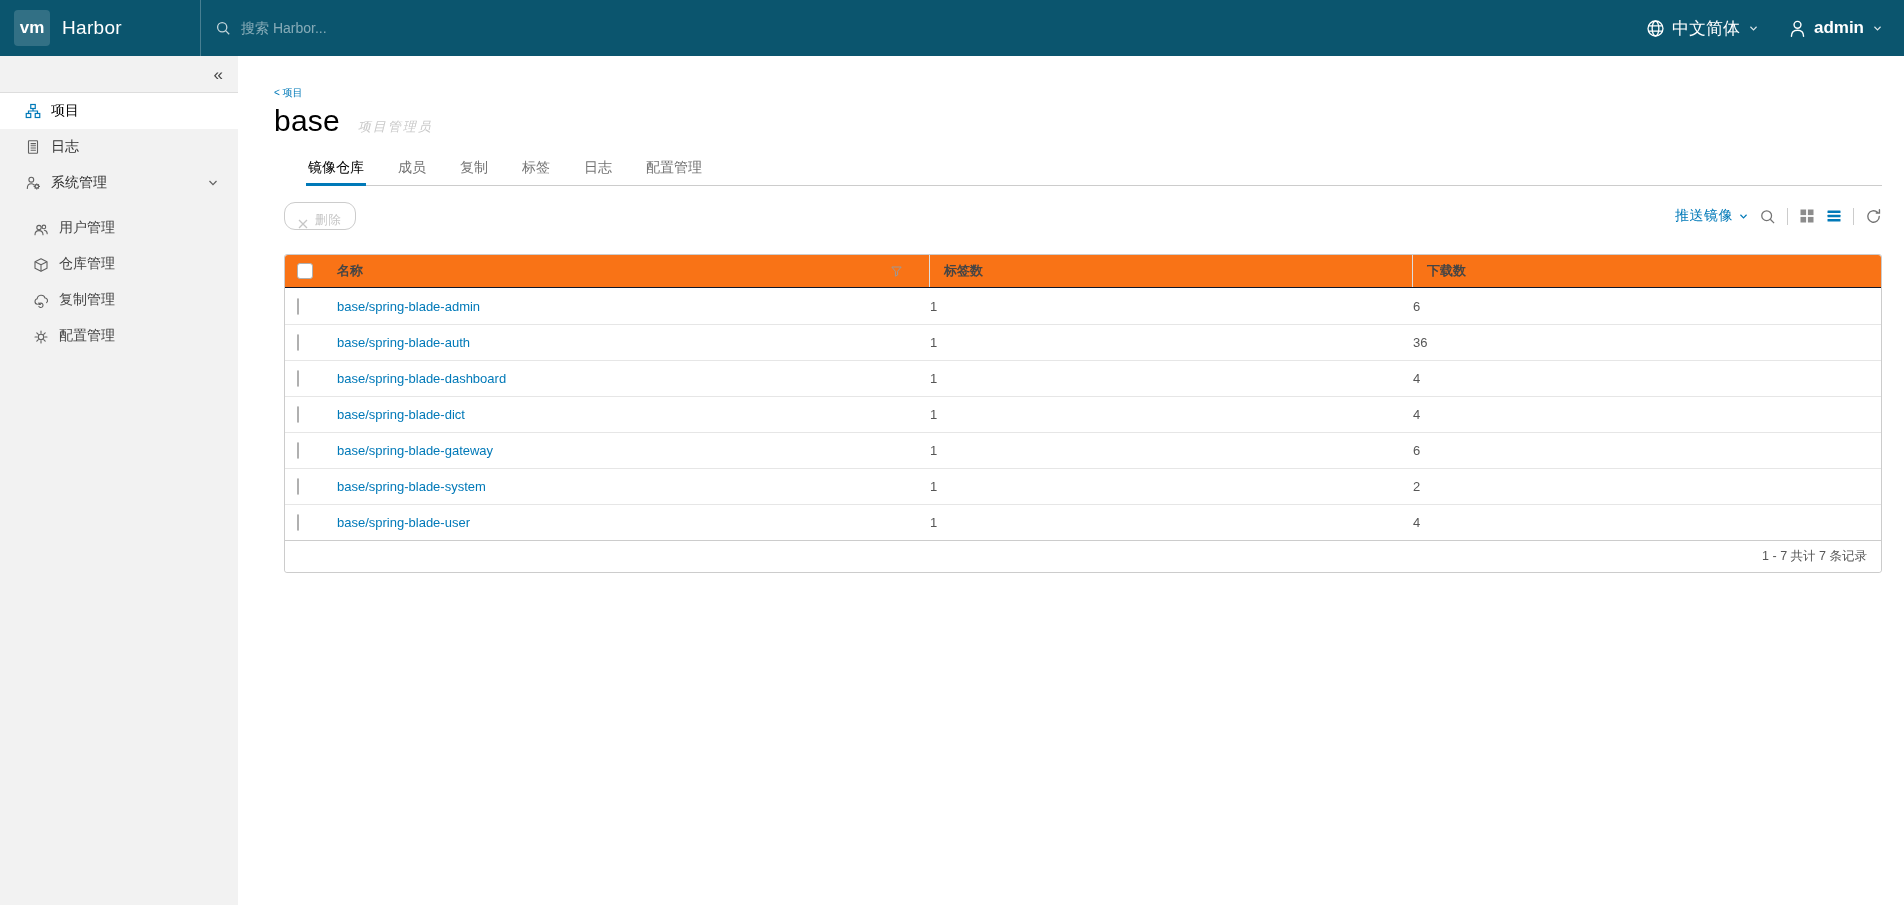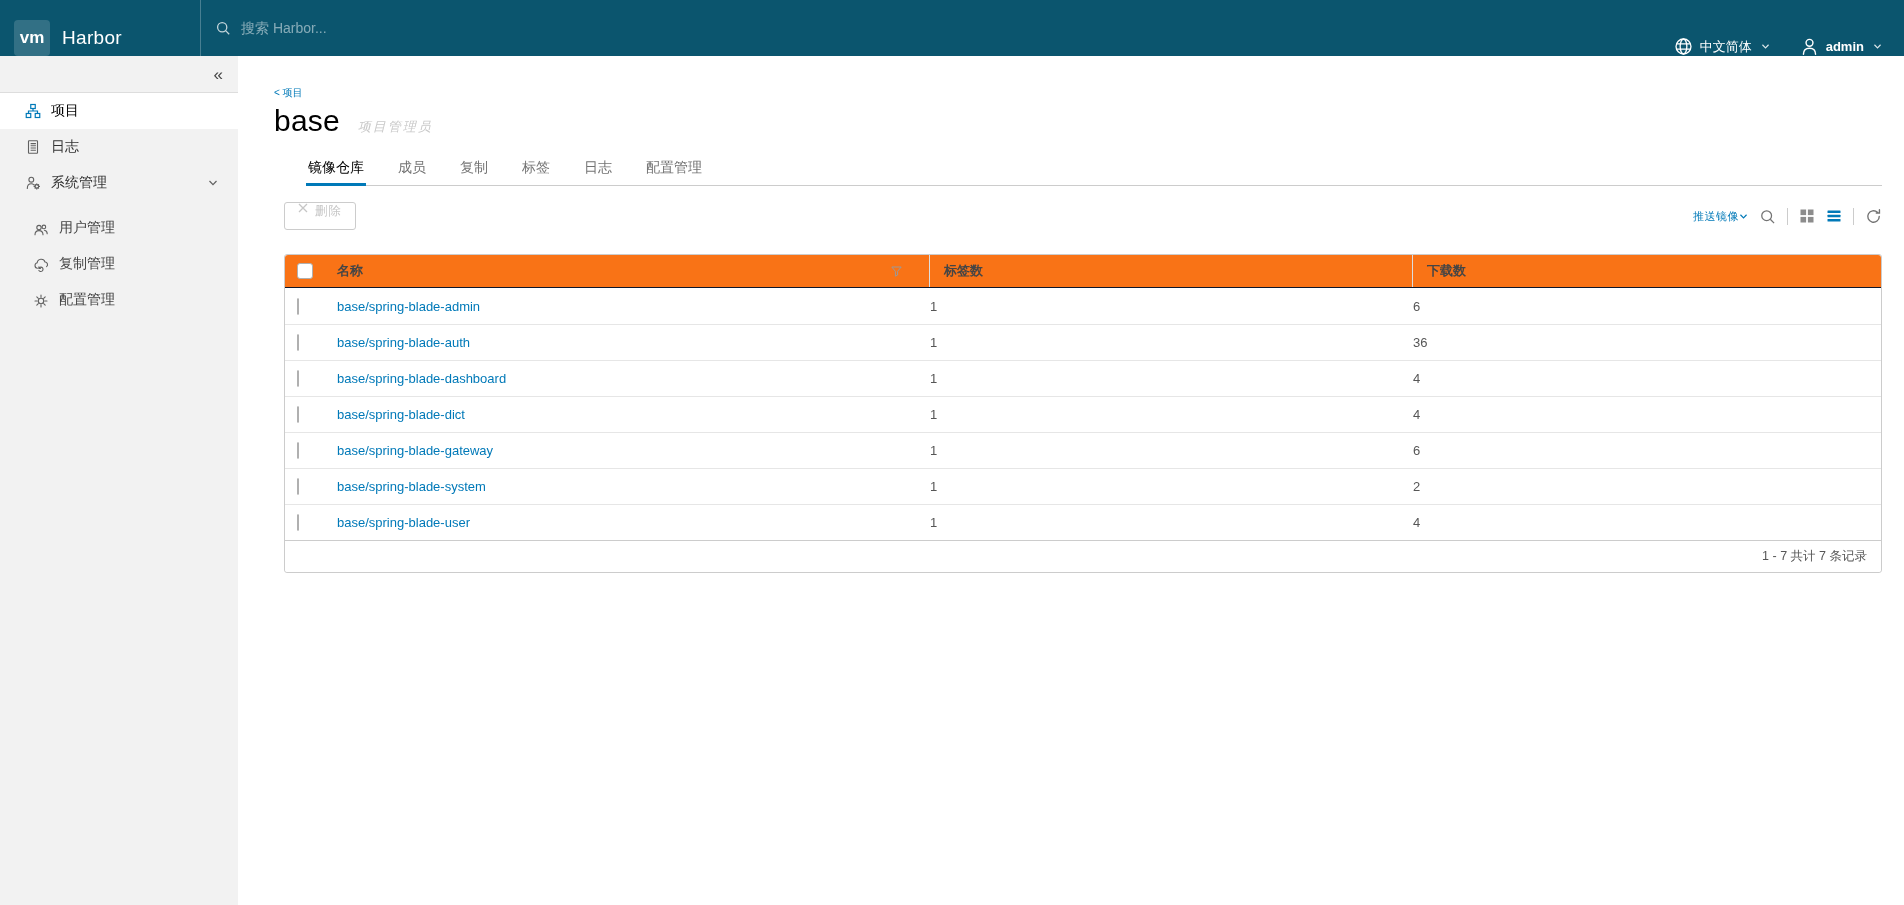--- a/index.html
+++ b/index.html
@@ -8,7 +8,7 @@
 
   
   .navbar { position:absolute; top:0; left:0; width:1904px; height:56px;
-    background:#0b556e; display:flex; align-items:flex-end; color:#fff; z-index:10; }
+    background:#0b556e; display:flex; align-items:center; color:#fff; z-index:10; }
   .navbar-left { width:200px; display:flex; align-items:center; padding-left:14px; cursor:pointer; }
   .logo-box { width:36px; height:36px; background:rgba(255,255,255,.16); border-radius:4px;
     display:flex; align-items:center; justify-content:center; font-weight:bold; font-size:17px; }

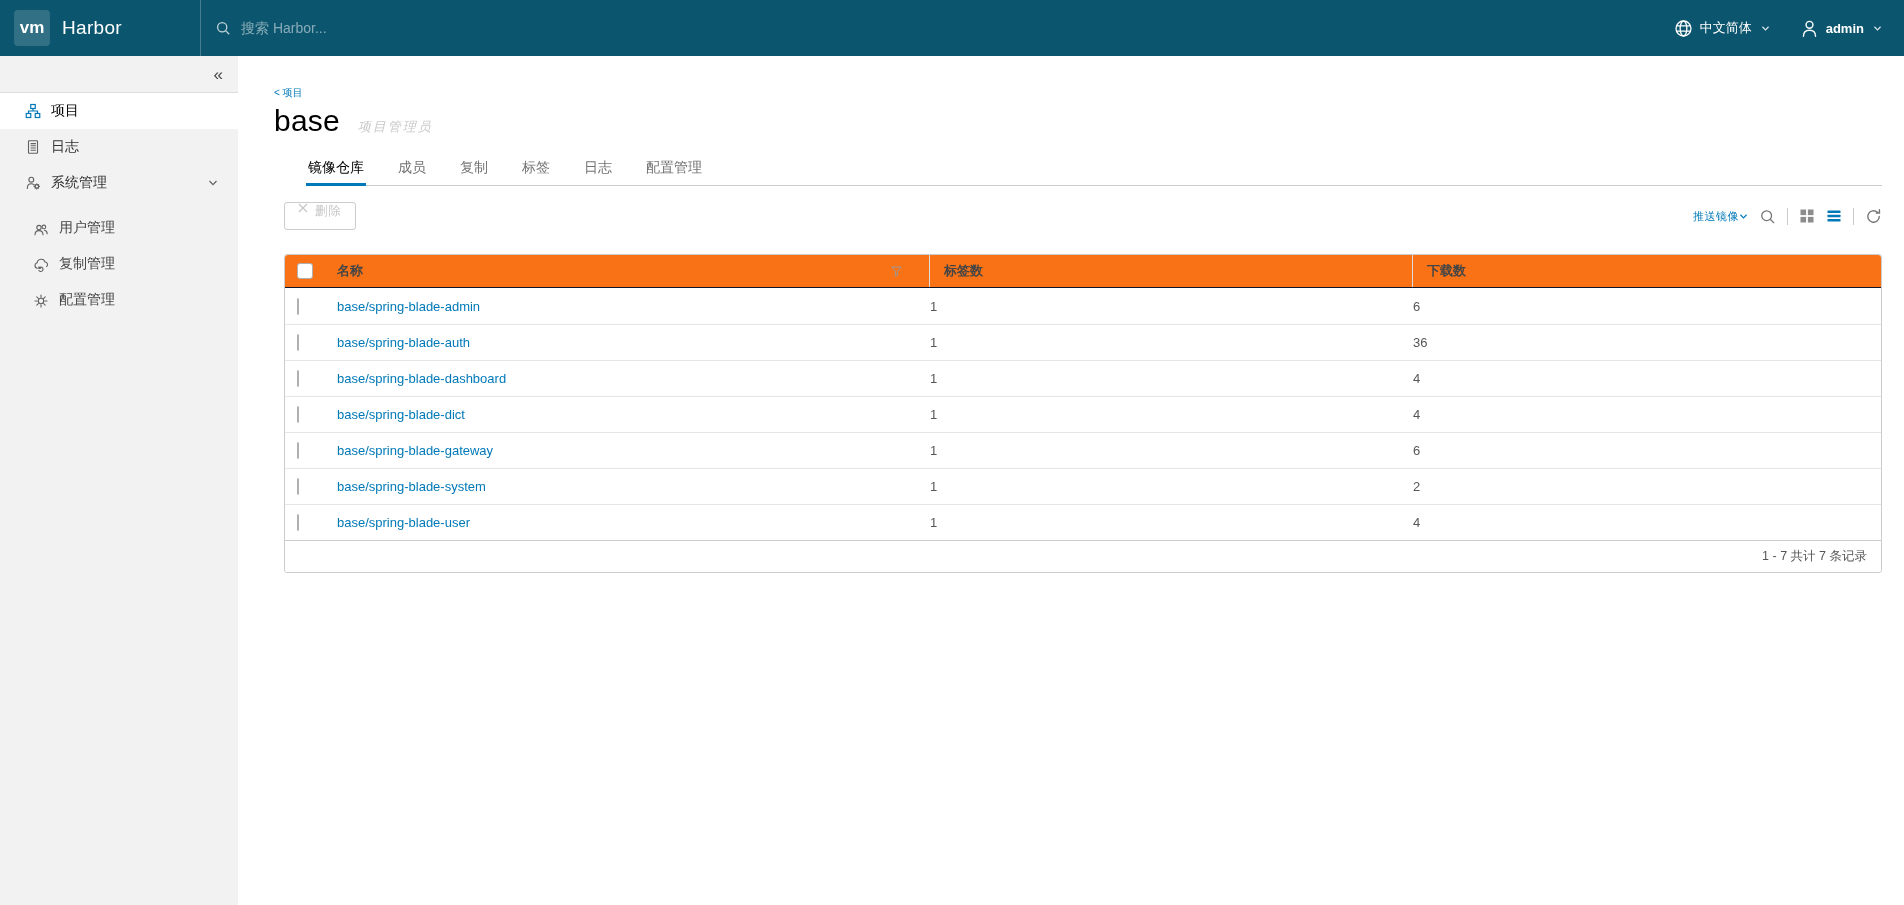--- a/index.html
+++ b/index.html
@@ -20,7 +20,7 @@
     font-size:14px; margin-left:10px; width:420px; font-family:inherit; }
   .navbar-search input::placeholder { color:rgba(255,255,255,.5); }
   .navbar-right { margin-left:auto; display:flex; align-items:center; gap:30px; padding-right:22px; }
-  .nav-widget { display:flex; align-items:center; gap:7px; font-size:13px; cursor:pointer; }
+  .nav-widget { display:flex; align-items:center; gap:7px; font-size:17px; cursor:pointer; }
   .nav-widget .caret { margin-left:2px; opacity:.85; }
   .nav-user-label { font-weight:600; }
 

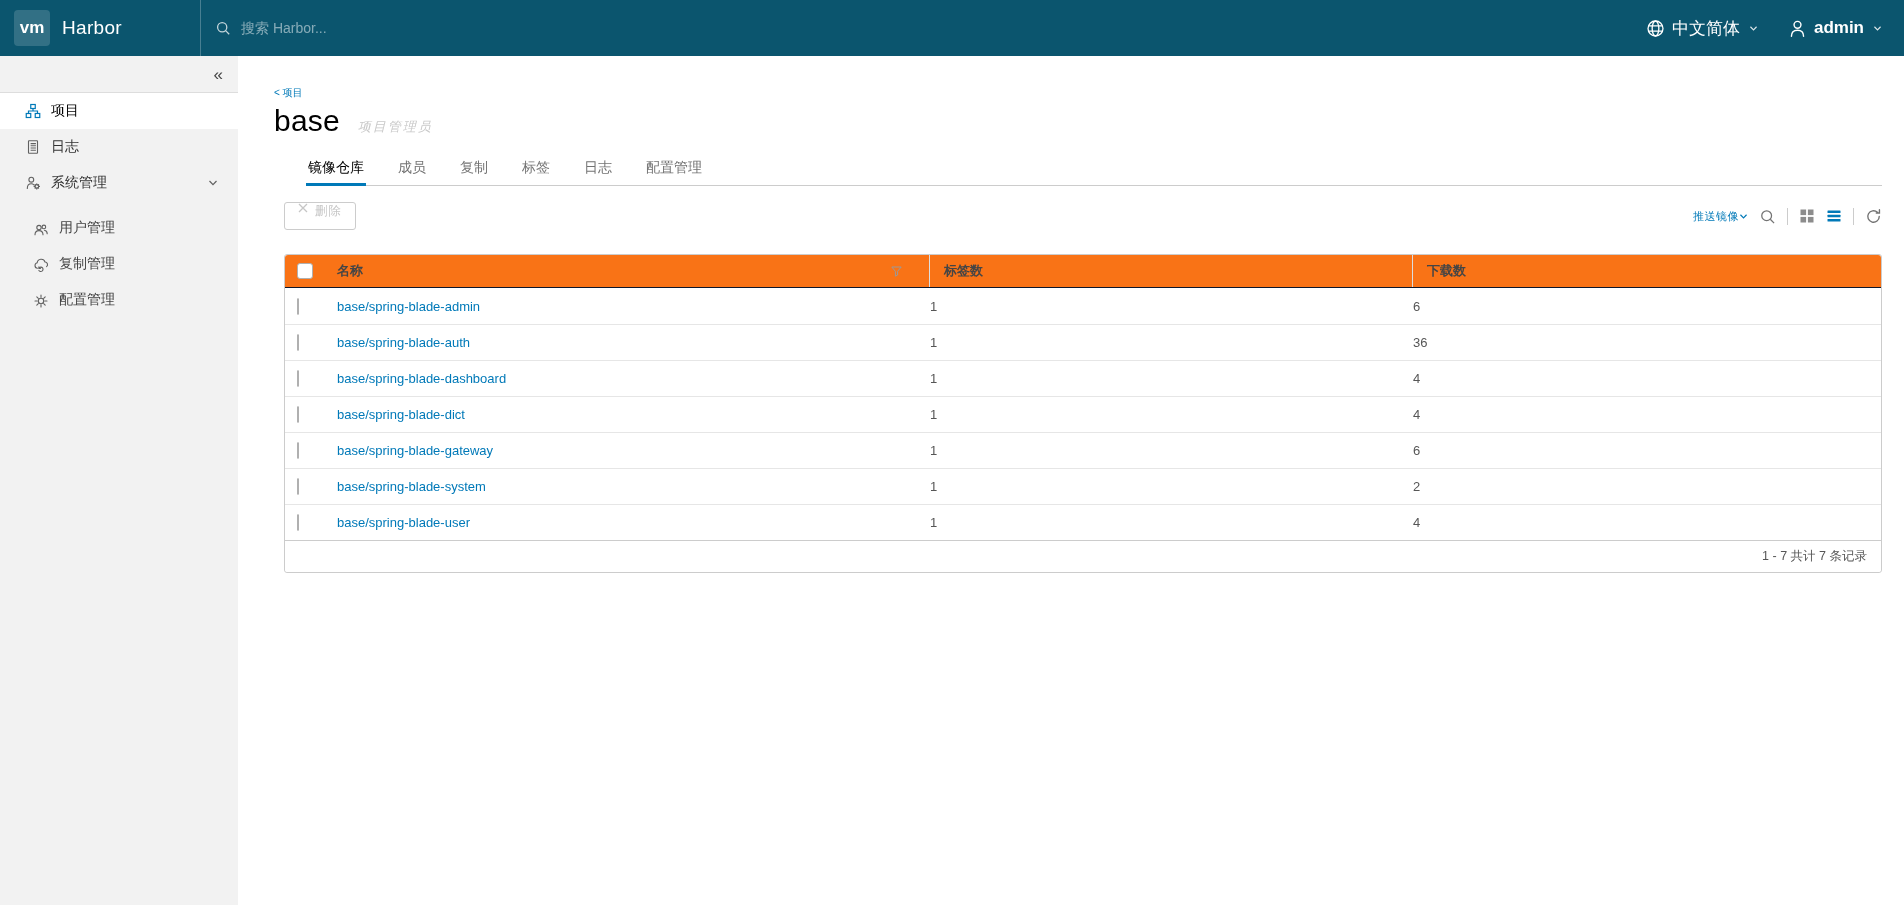--- a/index.html
+++ b/index.html
@@ -51,8 +51,8 @@
 
   .grid-section { margin-left:10px; }
   .toolbar { margin-top:16px; display:flex; align-items:center; justify-content:space-between; }
-  .btn-delete { display:inline-flex; align-items:flex-start; gap:7px; height:28px; padding:0 13px;
-    border:1px solid #ccc; border-radius:3px; background:#fff; color:#c6c6c6; font-size:12.5px;
+  .btn-delete { display:inline-flex; align-items:flex-end; gap:7px; height:28px; padding:0 13px;
+    border:1px solid #ccc; border-radius:11px; background:#fff; color:#c6c6c6; font-size:12.5px;
     letter-spacing:1px; cursor:pointer; font-family:inherit; }
   .toolbar-right { display:flex; align-items:center; gap:11px; }
   .push-image { display:flex; align-items:center; color:#0079b8; font-size:11px;

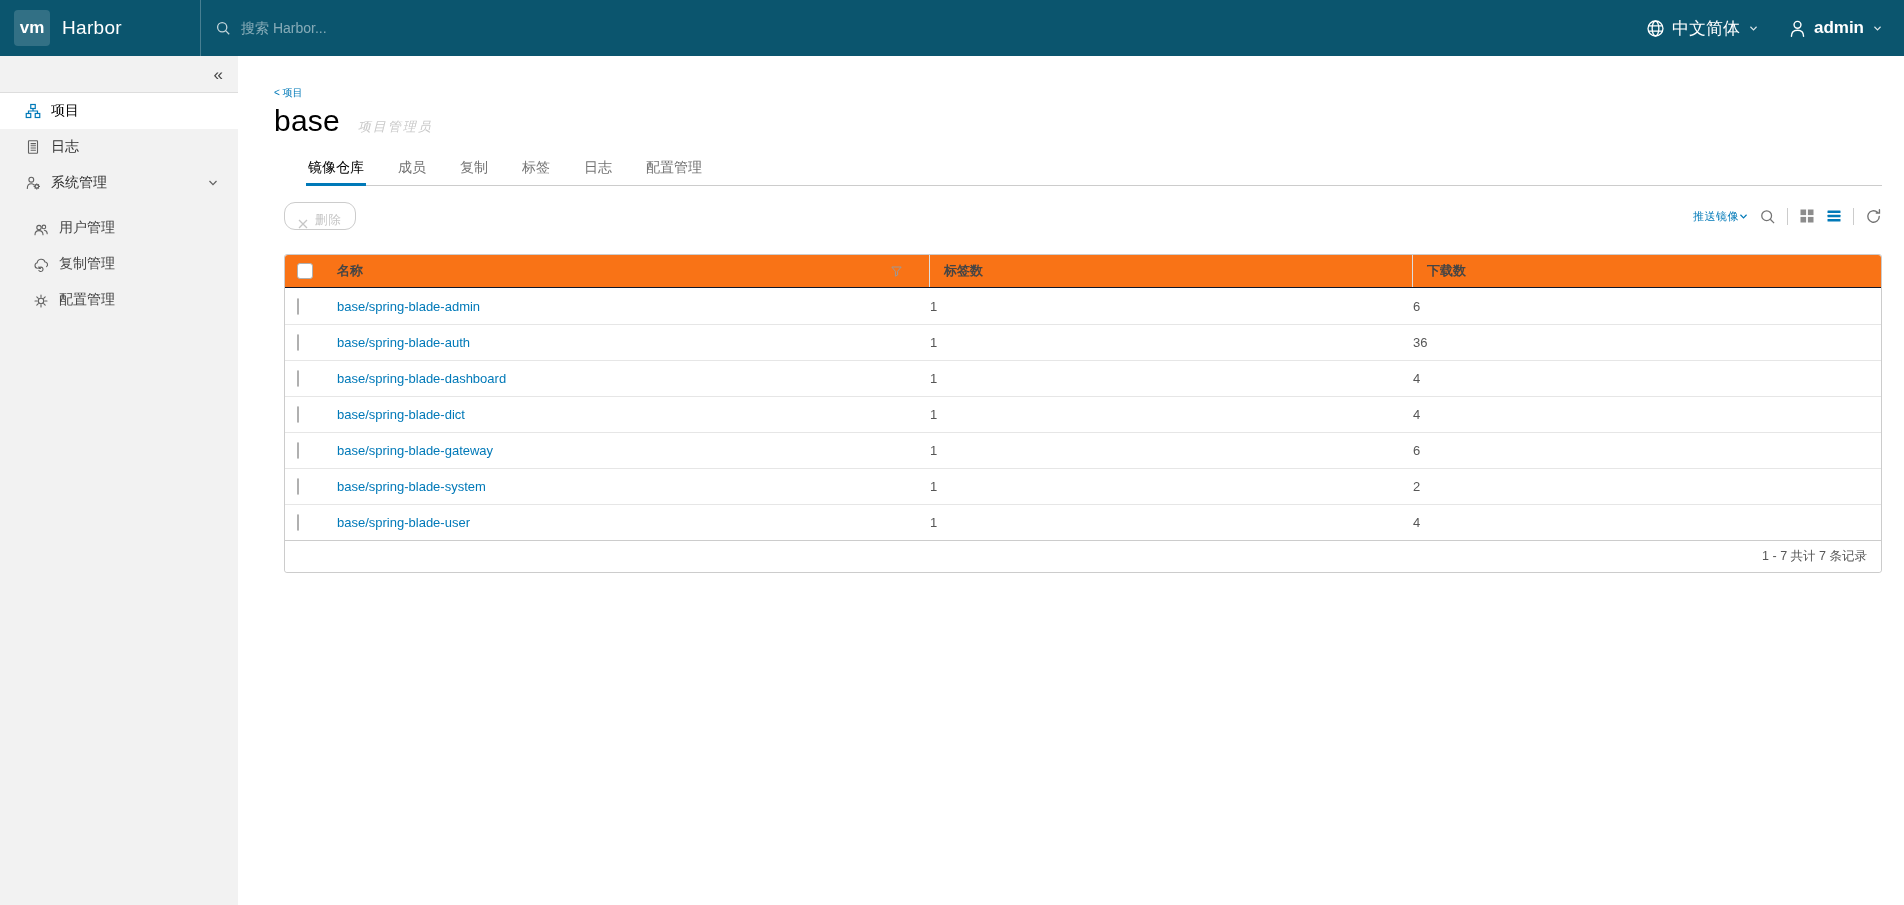--- a/index.html
+++ b/index.html
@@ -55,7 +55,7 @@
     border:1px solid #ccc; border-radius:11px; background:#fff; color:#c6c6c6; font-size:12.5px;
     letter-spacing:1px; cursor:pointer; font-family:inherit; }
   .toolbar-right { display:flex; align-items:center; gap:11px; }
-  .push-image { display:flex; align-items:center; color:#0079b8; font-size:11px;
+  .push-image { display:flex; align-items:center; gap:6px; color:#0079b8; font-size:14px;
     letter-spacing:.5px; cursor:pointer; }
   .tool-icon { cursor:pointer; display:flex; align-items:center; }
   .v-divider { width:1px; height:17px; background:#ccc; }

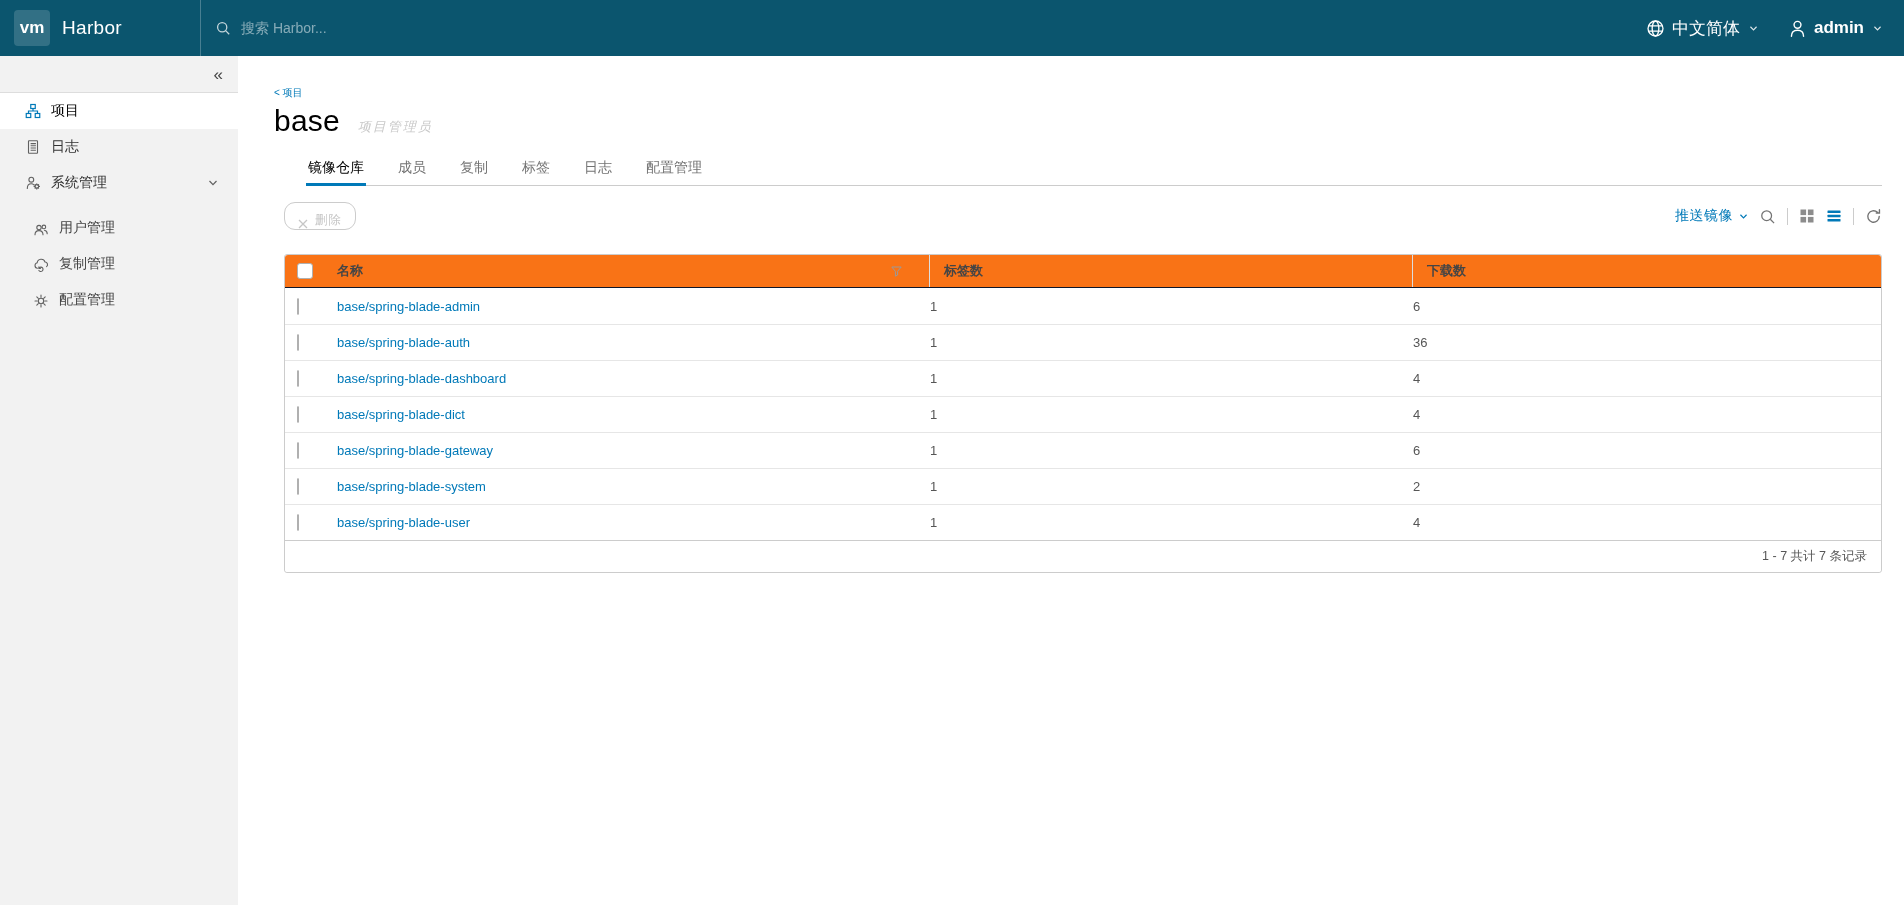--- a/index.html
+++ b/index.html
@@ -190,6 +190,15 @@
     <span>用户管理</span>
   </div>
 
+  <div class="side-sub">
+    <span>
+      <svg class="icon16" viewBox="0 0 16 16" fill="none" stroke="#616161" stroke-width="1.1" stroke-linejoin="round">
+        <path d="M8,1.8 L14,4.8 L14,11.2 L8,14.2 L2,11.2 L2,4.8 Z"></path>
+        <path d="M2,4.8 L8,7.8 L14,4.8 M8,7.8 L8,14.2"></path>
+      </svg>
+    </span>
+    <span>仓库管理</span>
+  </div>
 
   <div class="side-sub">
     <span>

